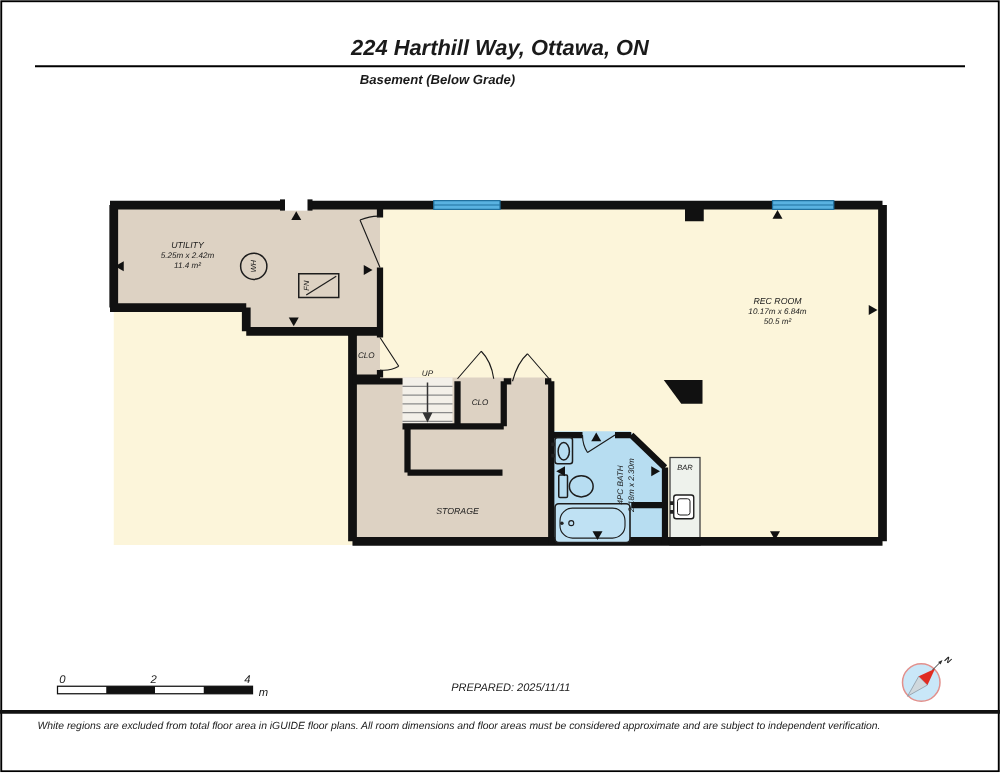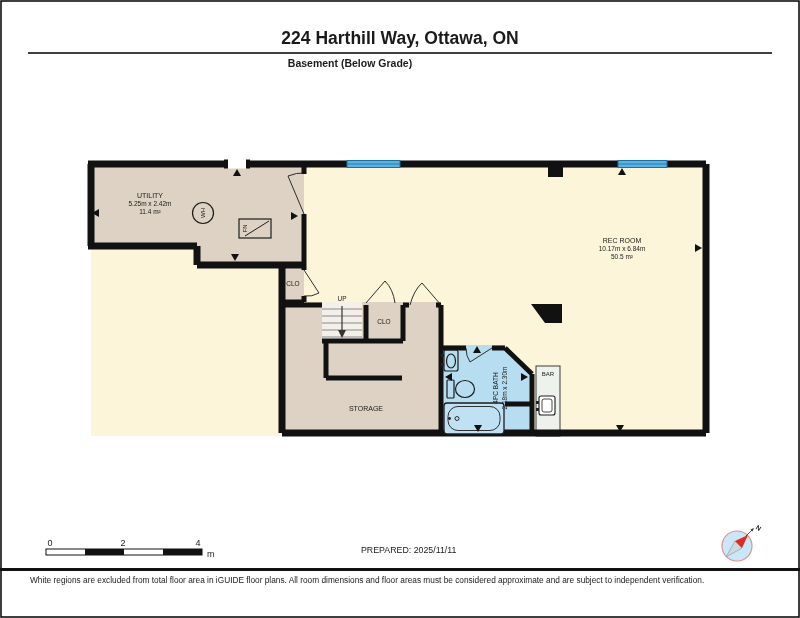--- a/index.html
+++ b/index.html
@@ -4,7 +4,7 @@
 <style>
   html,body{margin:0;padding:0;background:#ffffff;}
   .page{position:relative;width:800px;height:618px;background:#fff;overflow:hidden;
-        font-family:"Liberation Sans", sans-serif;}
+        font-family:"Liberation Sans", sans-serif;font-style:italic;}
   svg{display:block}
   svg text{fill:#1a1a1a;font-family:"Liberation Sans","DejaVu Sans",sans-serif;}
   .title{font-size:17.5px;font-weight:bold;}

